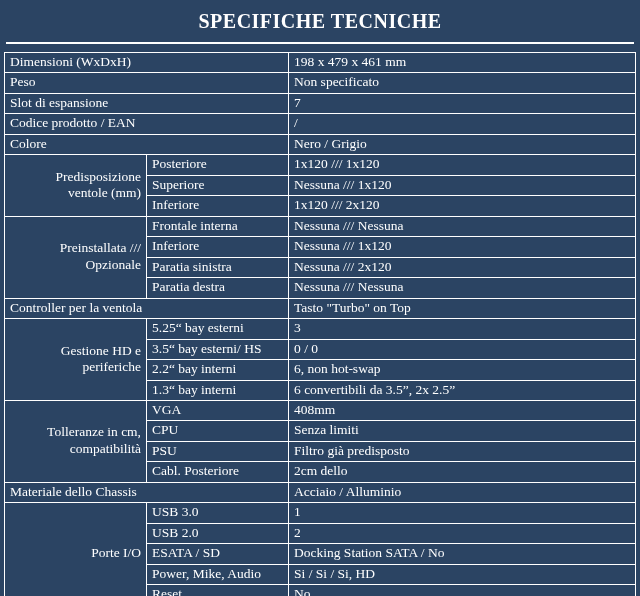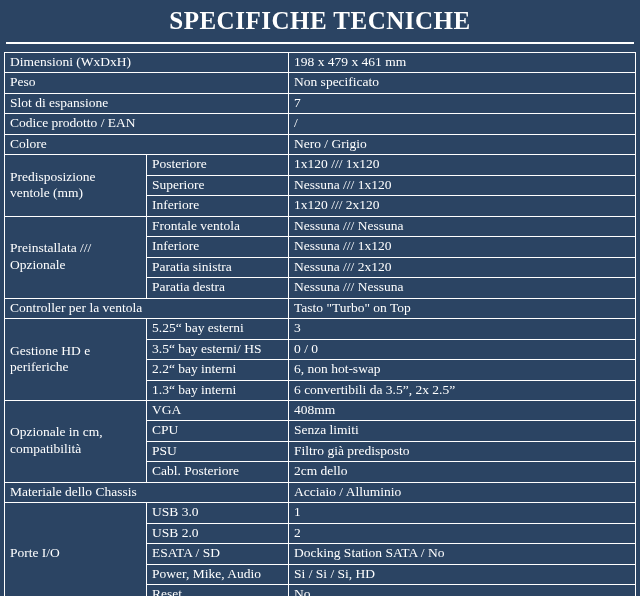--- a/index.html
+++ b/index.html
@@ -31,7 +31,7 @@
     margin: 0 2px;
   }
   .title-bar .title {
-    font-size: 25px;
+    font-size: 20px;
     font-weight: bold;
     letter-spacing: 0.5px;
     font-family: "Liberation Serif", serif;

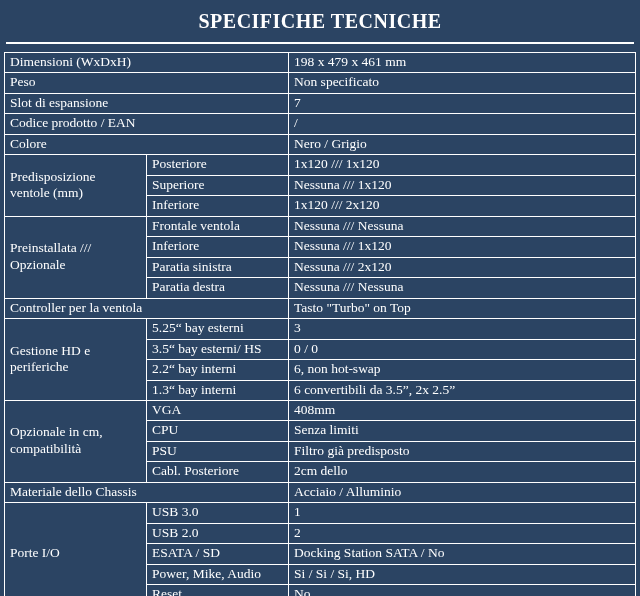--- a/index.html
+++ b/index.html
@@ -60,7 +60,7 @@
   td.val {
   }
   td.lbl-span {
-    text-align: left;
+    text-align: right;
   }
   td.lbl-wide {
     width: 284px;

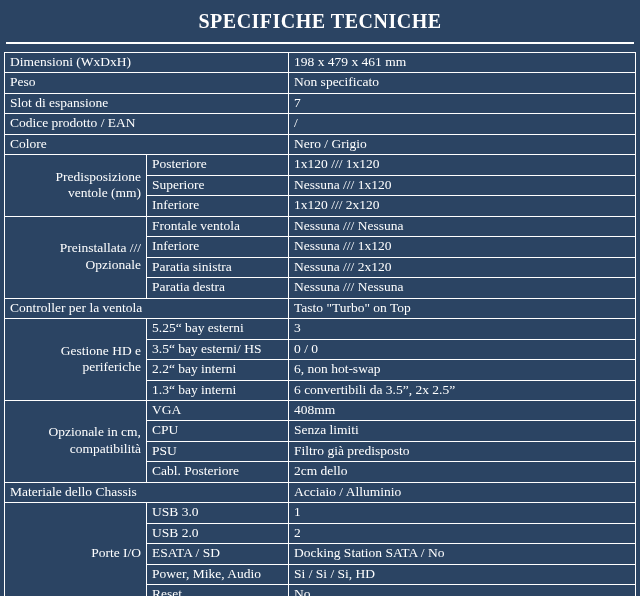--- a/index.html
+++ b/index.html
@@ -121,7 +121,7 @@
           <div>Preinstallata ///</div>
           <div>Opzionale</div>
         </td>
-        <td class="sub">Frontale ventola</td>
+        <td class="sub">Frontale interna</td>
         <td class="val">Nessuna /// Nessuna</td>
       </tr>
       <tr>

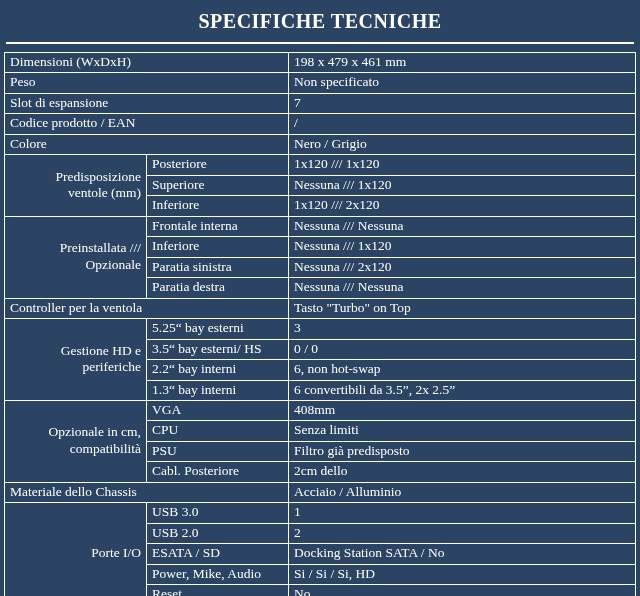--- a/index.html
+++ b/index.html
@@ -165,7 +165,7 @@
 
       <tr>
         <td class="lbl lbl-span" rowspan="4">
-          <div>Opzionale in cm,</div>
+          <div>Tolleranze in cm,</div>
           <div>compatibilità</div>
         </td>
         <td class="sub">VGA</td>

